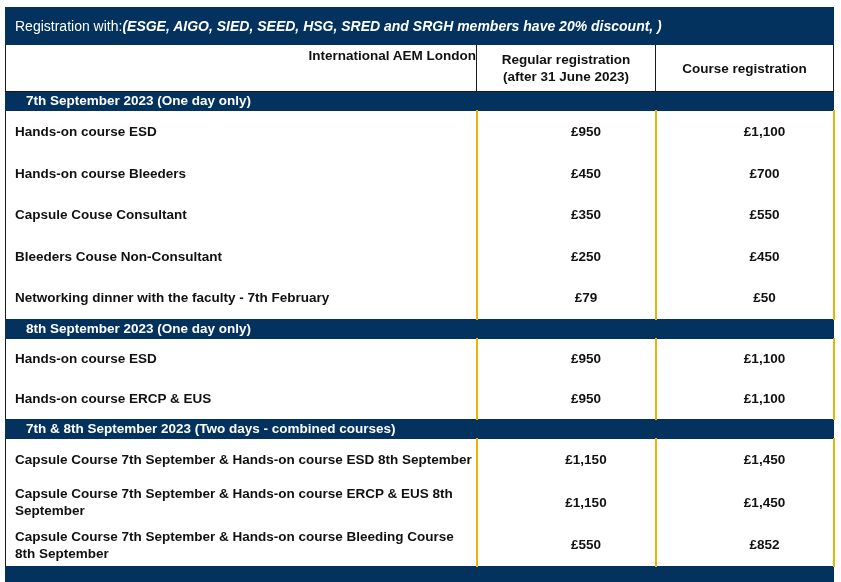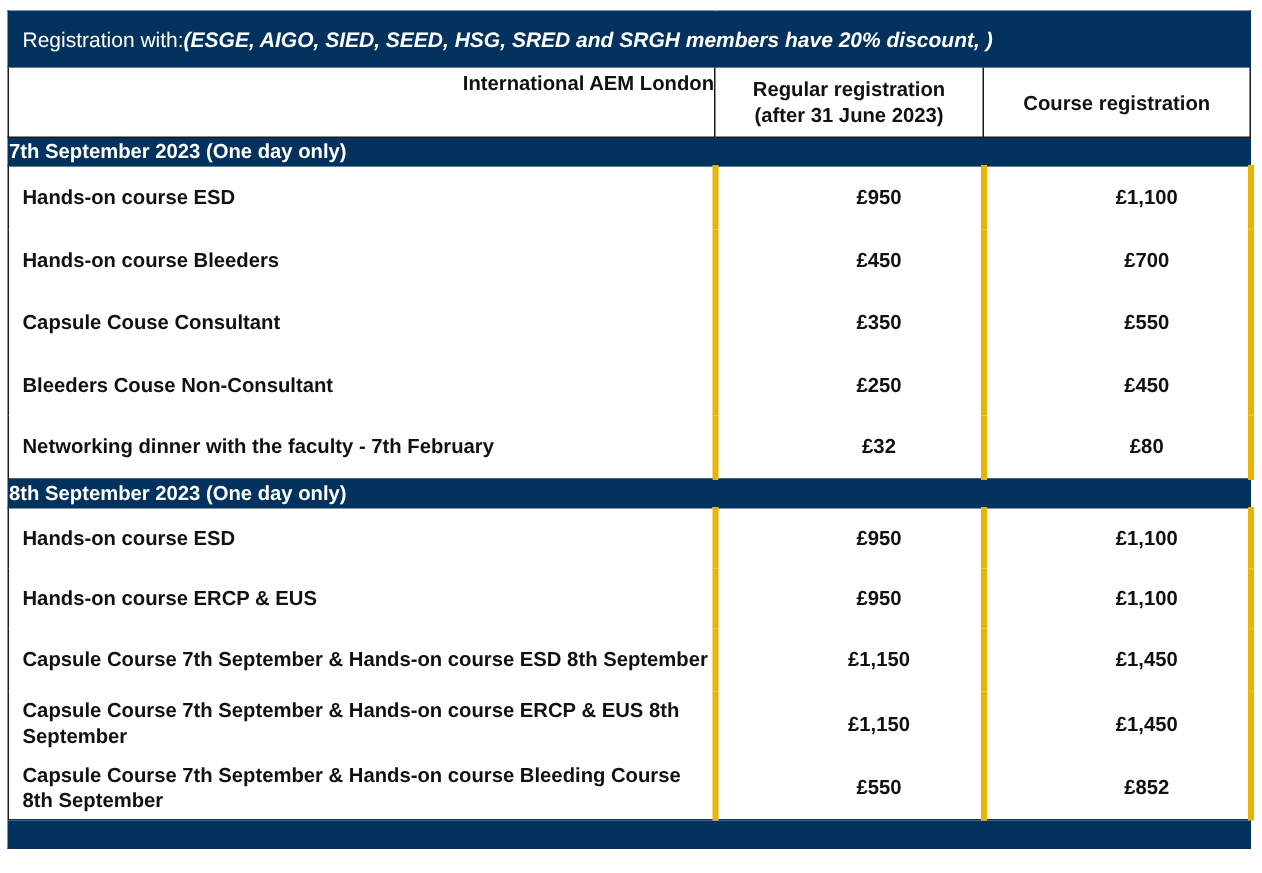--- a/index.html
+++ b/index.html
@@ -18,7 +18,7 @@
     .head-row td.name { vertical-align: top; padding: 3px 0 0 9px; }
     .head-row td.num { text-align: center; line-height: 17px; padding-right: 0; }
     .section-row td { background: #03325f; color: #fff; height: 18px; line-height: 18px;
-                      padding-left: 0; border: 1px solid #03325f; font-size: 13.5px; }
+                      padding-left: 20px; border: 1px solid #03325f; font-size: 13.5px; }
     .item-row td { background: #fff; border-left: 1px solid #1a1a1a; border-right: 4px solid #eab308; }
     .item-row td.name { padding-left: 9px; line-height: 17px; }
     .item-row td.num { text-align: center; padding-left: 40px; }

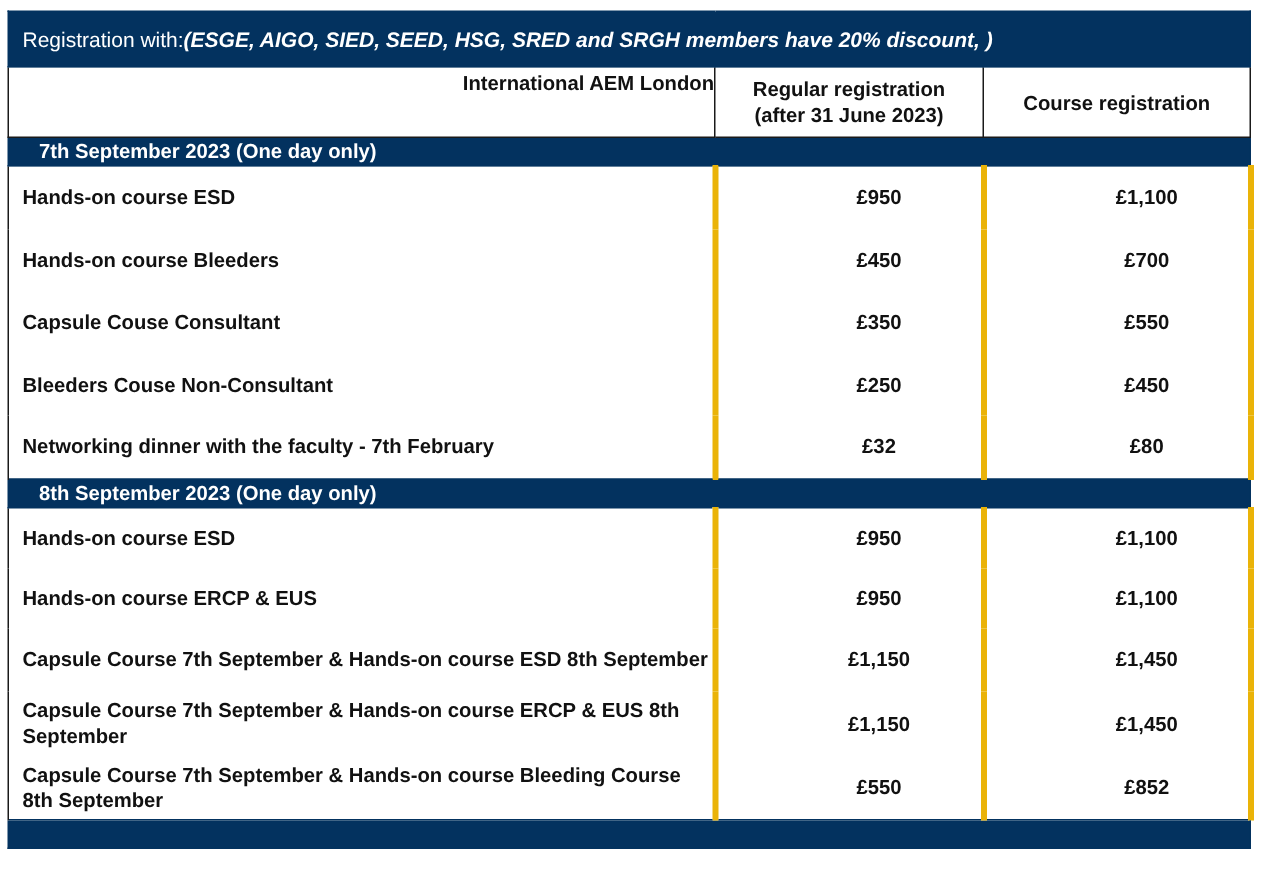--- a/index.html
+++ b/index.html
@@ -19,7 +19,7 @@
     .head-row td.num { text-align: center; line-height: 17px; padding-right: 0; }
     .section-row td { background: #03325f; color: #fff; height: 18px; line-height: 18px;
                       padding-left: 20px; border: 1px solid #03325f; font-size: 13.5px; }
-    .item-row td { background: #fff; border-left: 1px solid #1a1a1a; border-right: 4px solid #eab308; }
+    .item-row td { background: #fff; border-left: 1px solid #1a1a1a; border-right: 2px solid #eab308; }
     .item-row td.name { padding-left: 9px; line-height: 17px; }
     .item-row td.num { text-align: center; padding-left: 40px; }
     .s1 td { height: 41.5px; }

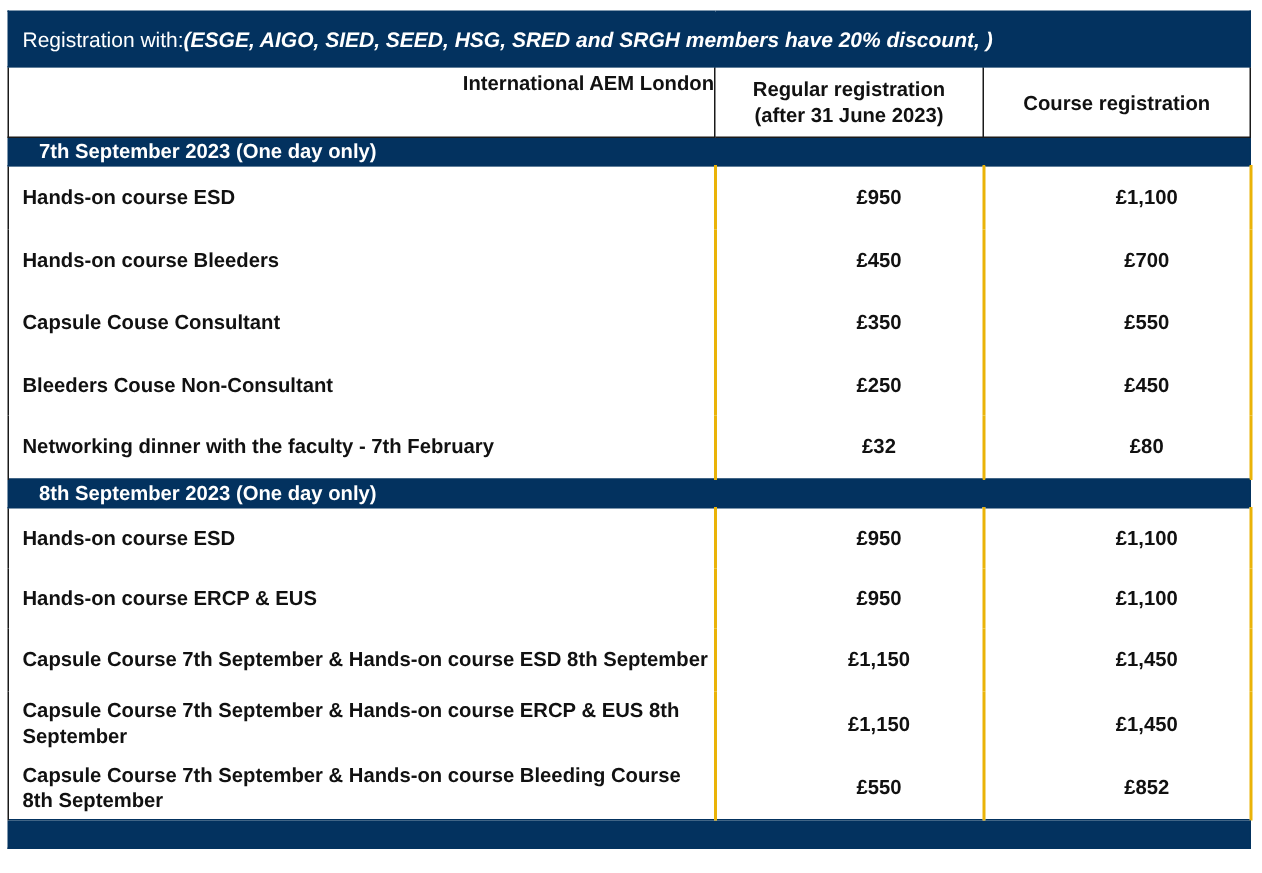--- a/index.html
+++ b/index.html
@@ -77,7 +77,7 @@
       </tr>
       <tr class="item-row s1">
         <td class="name">Networking dinner with the faculty - 7th February</td>
-        <td class="num">£32</td>
+        <td class="num">£79</td>
         <td class="num">£80</td>
       </tr>
 

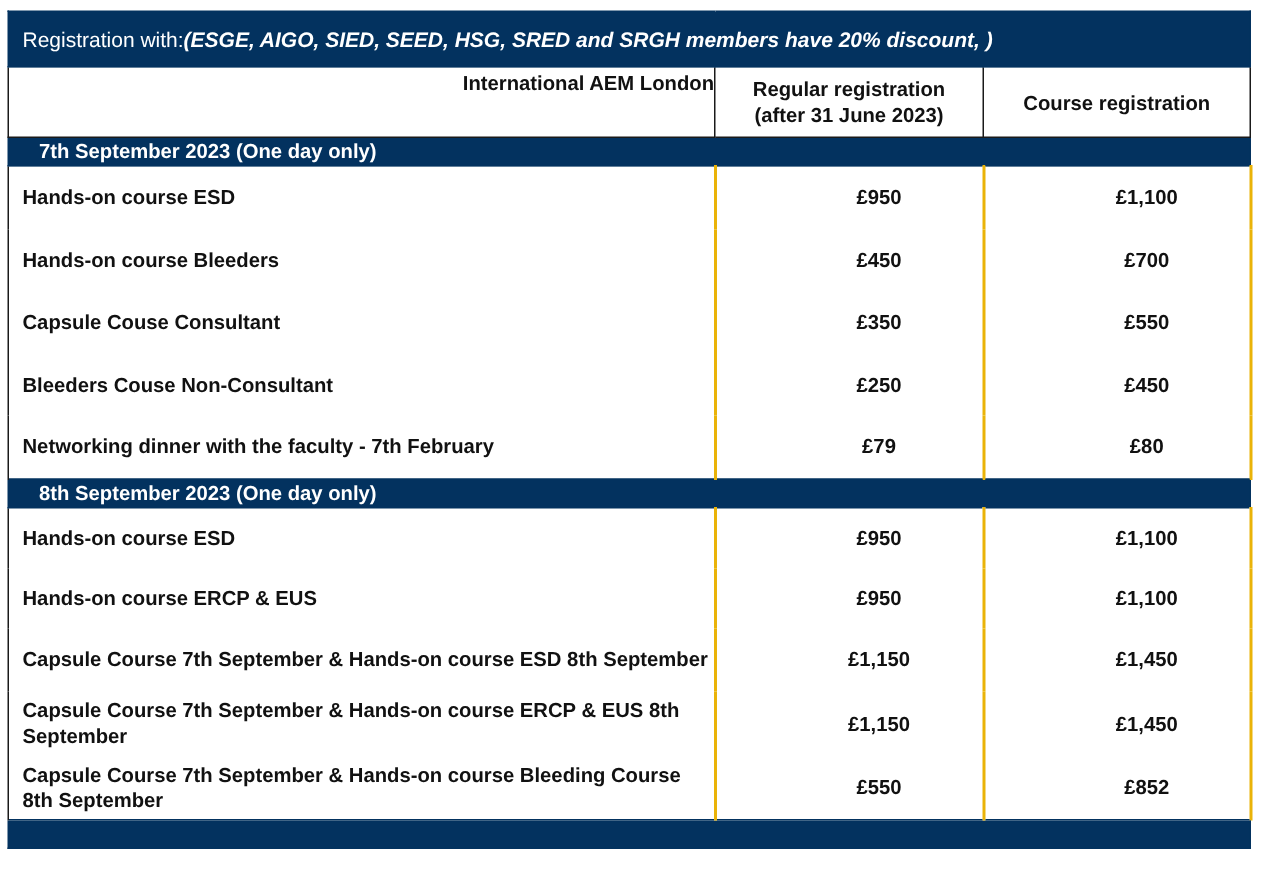--- a/index.html
+++ b/index.html
@@ -78,7 +78,7 @@
       <tr class="item-row s1">
         <td class="name">Networking dinner with the faculty - 7th February</td>
         <td class="num">£79</td>
-        <td class="num">£80</td>
+        <td class="num">£50</td>
       </tr>
 
       <tr class="section-row">

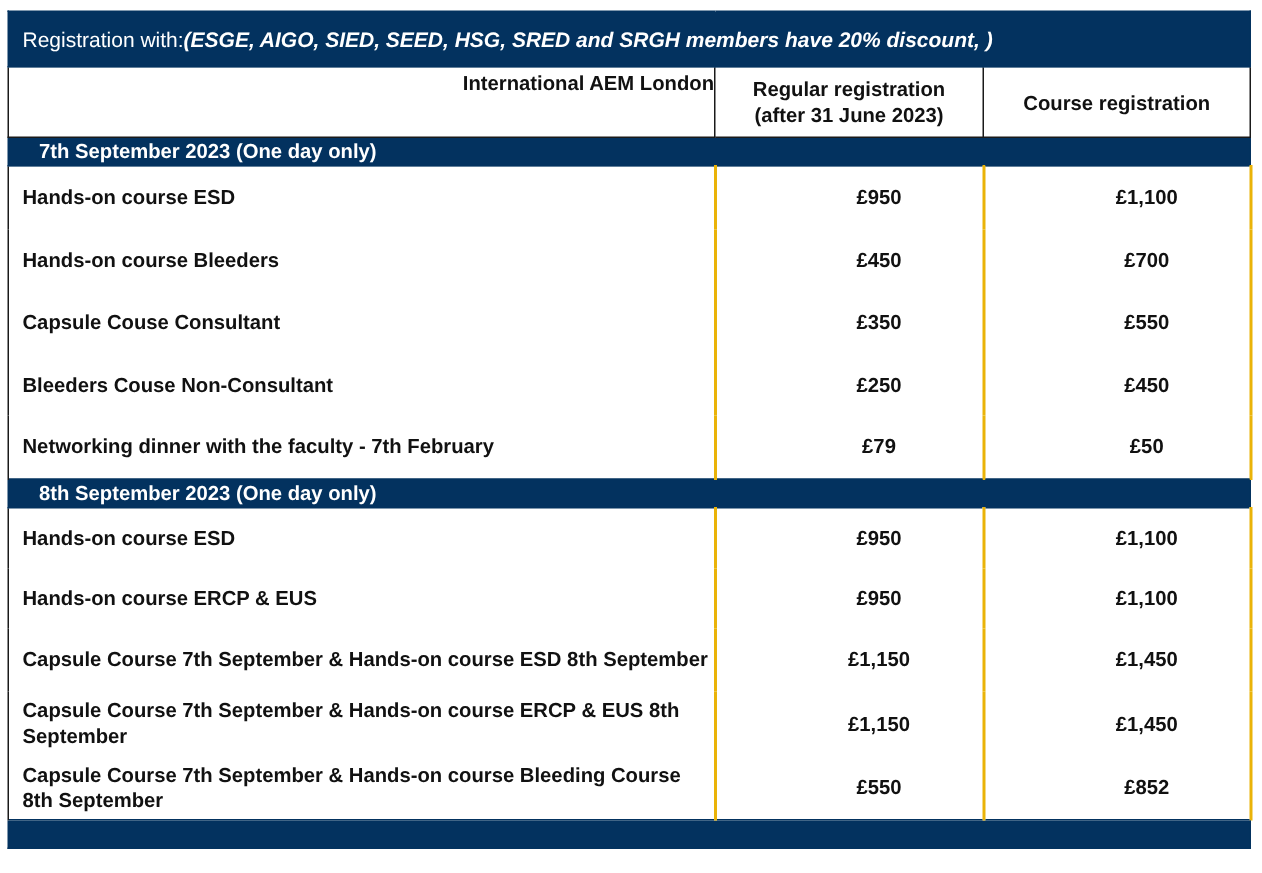--- a/index.html
+++ b/index.html
@@ -95,6 +95,9 @@
         <td class="num">£1,100</td>
       </tr>
 
+      <tr class="section-row">
+        <td colspan="3">7th &amp; 8th September 2023 (Two days - combined courses)</td>
+      </tr>
       <tr class="item-row s3">
         <td class="name">Capsule Course 7th September &amp; Hands-on course ESD 8th September</td>
         <td class="num">£1,150</td>

